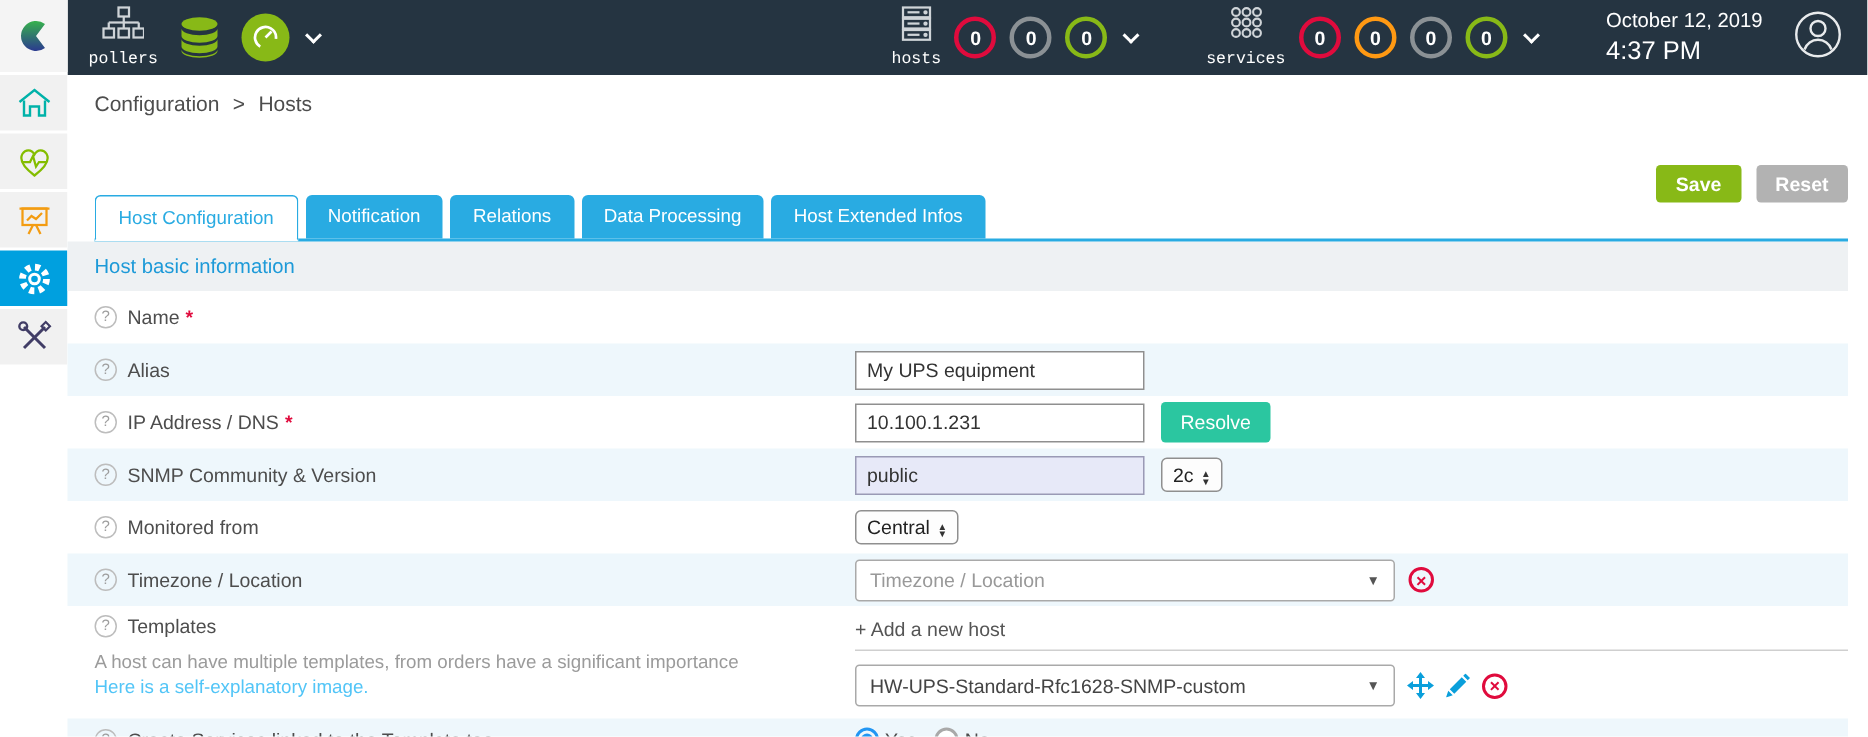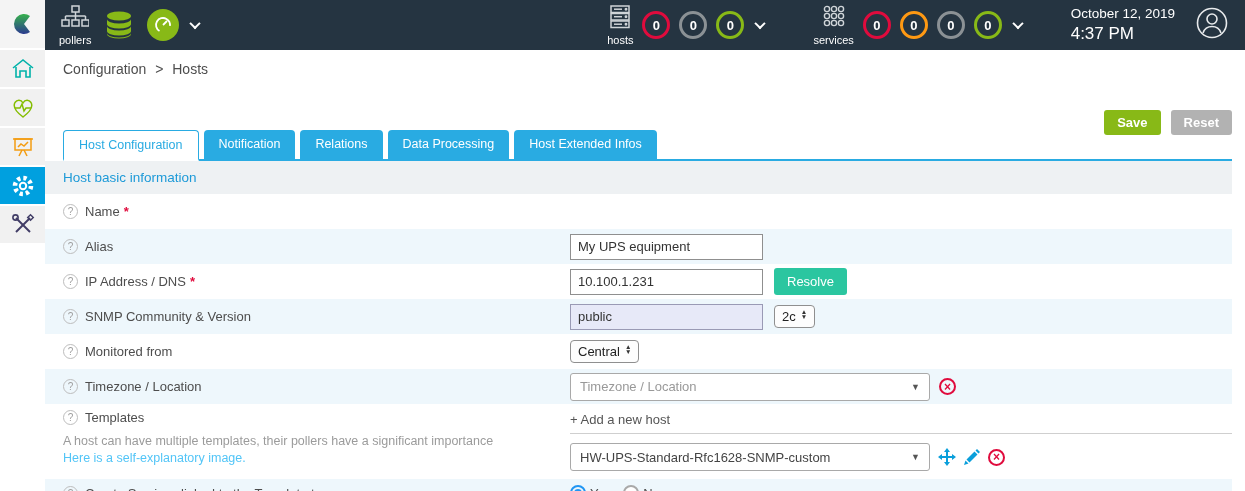--- a/index.html
+++ b/index.html
@@ -18,7 +18,7 @@
     padding: 0 16px 0 14px;
     color: #fff;
   }
-  .tb-group { display: flex; align-items: center; }
+  .tb-group { display: flex; align-items: center; font-family: Liberation Mono, monospace; }
   .tb-stack { display: flex; flex-direction: column; align-items: center; justify-content: center; }
   .tb-label { font-size: 11px; color: #fff; margin-top: 1px; }
   .round-icon { width: 32px; height: 32px; border-radius: 50%; background: #88b917; display: flex; align-items: center; justify-content: center; margin-left: 12px; }

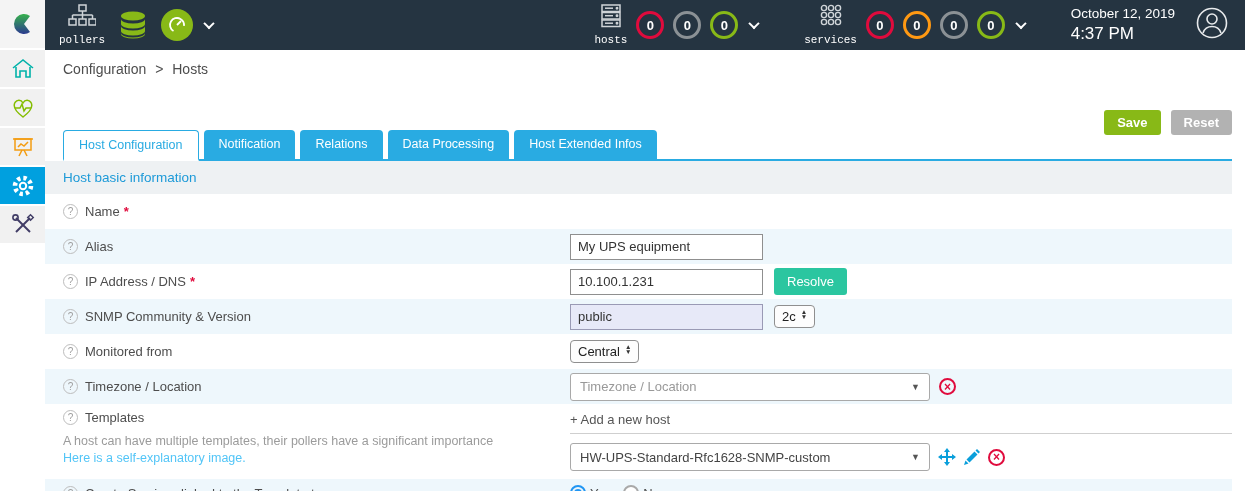--- a/index.html
+++ b/index.html
@@ -77,7 +77,7 @@
   .txt-input.lavender { background: #e7e9f8; border-color: #9a9ab5; }
   .btn-resolve { background: #2bc6a0; margin-left: 11px; font-weight: normal; padding: 6px 13px; }
   .mini-select {
-    display: inline-flex; align-items: flex-start; gap: 5px; border: 1px solid #8f8f8f; border-radius: 4px;
+    display: inline-flex; align-items: flex-end; gap: 5px; border: 1px solid #8f8f8f; border-radius: 4px;
     padding: 3px 7px; font-size: 13px; color: #222; background: #fdfdfd;
   }
   .stepper { display: inline-flex; flex-direction: column; line-height: 5px; font-size: 6.5px; color: #333; }

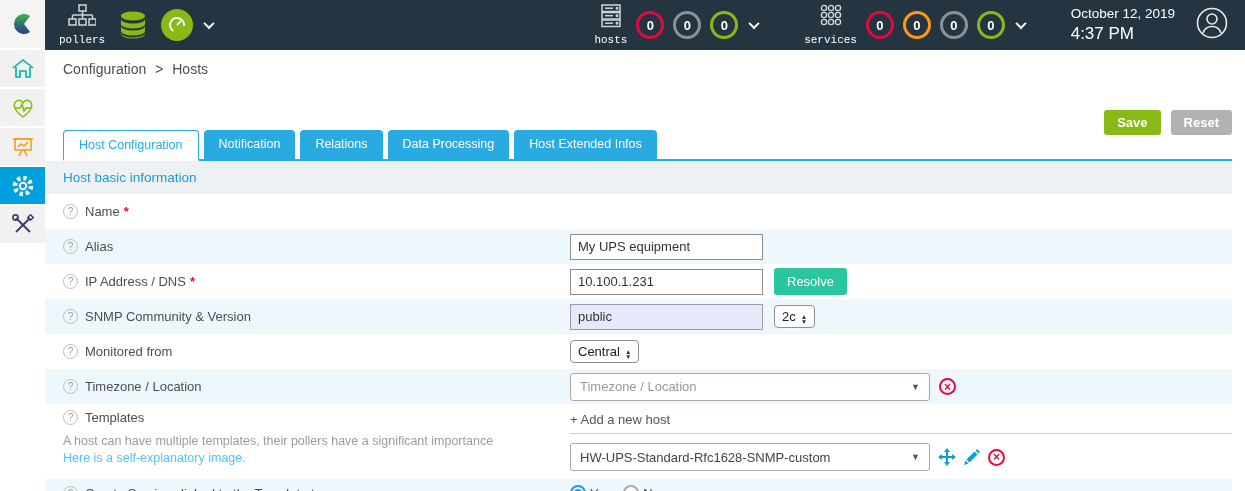--- a/index.html
+++ b/index.html
@@ -352,7 +352,7 @@
           <span class="help-q">?</span>
           <span>Templates</span>
         </div>
-        <div class="hint">A host can have multiple templates, their pollers have a significant importance</div>
+        <div class="hint">A host can have multiple templates, from orders have a significant importance</div>
         <div class="link">Here is a self-explanatory image.</div>
       </div>
       <div class="tpl-right">

